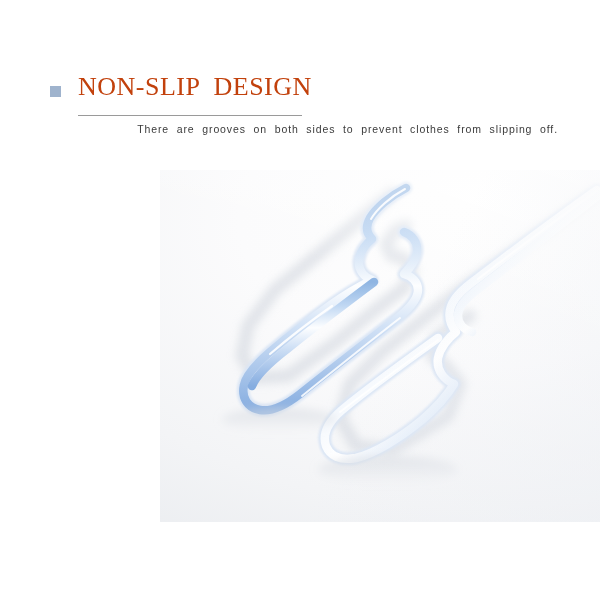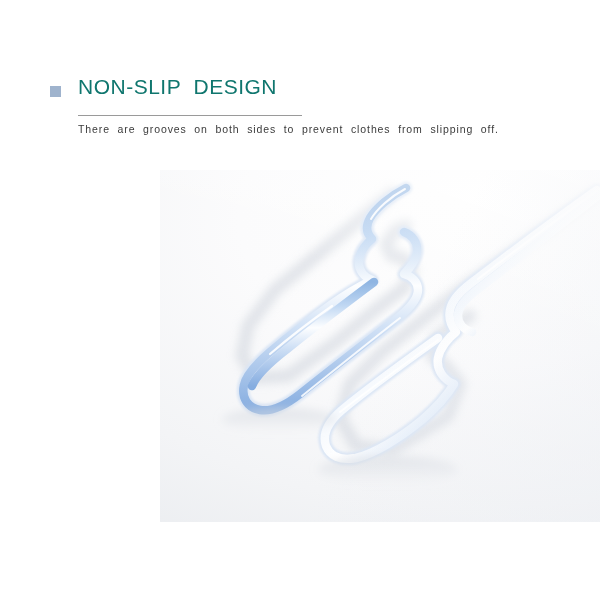--- a/index.html
+++ b/index.html
@@ -48,12 +48,12 @@
   }
 
   .title-text {
-    font-family: Liberation Sans, sans-serif;
-    font-size: 21px;
+    font-family: Liberation Serif, serif;
+    font-size: 26px;
     line-height: 34px;
     font-weight: 400;
     letter-spacing: 0.5px;
-    color: #0f766e;
+    color: #c2410c;
     white-space: pre;
   }
 

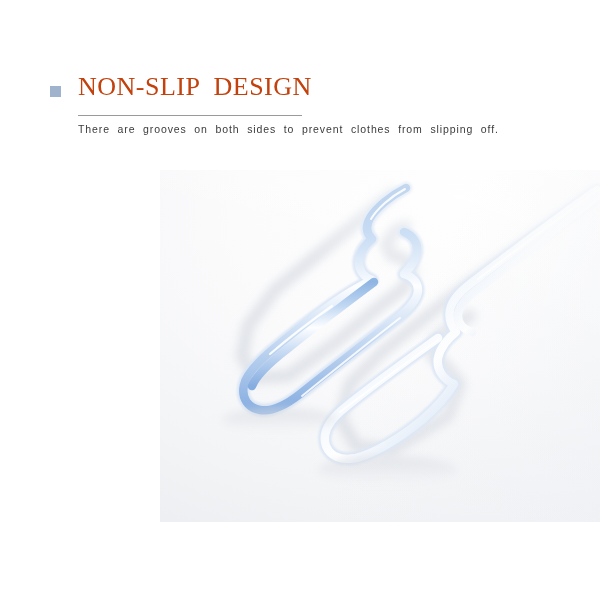--- a/index.html
+++ b/index.html
@@ -78,6 +78,7 @@
     letter-spacing: 0.9px;
     color: #3a3a3a;
     white-space: pre;
+    text-align: right;
   }
 
   

